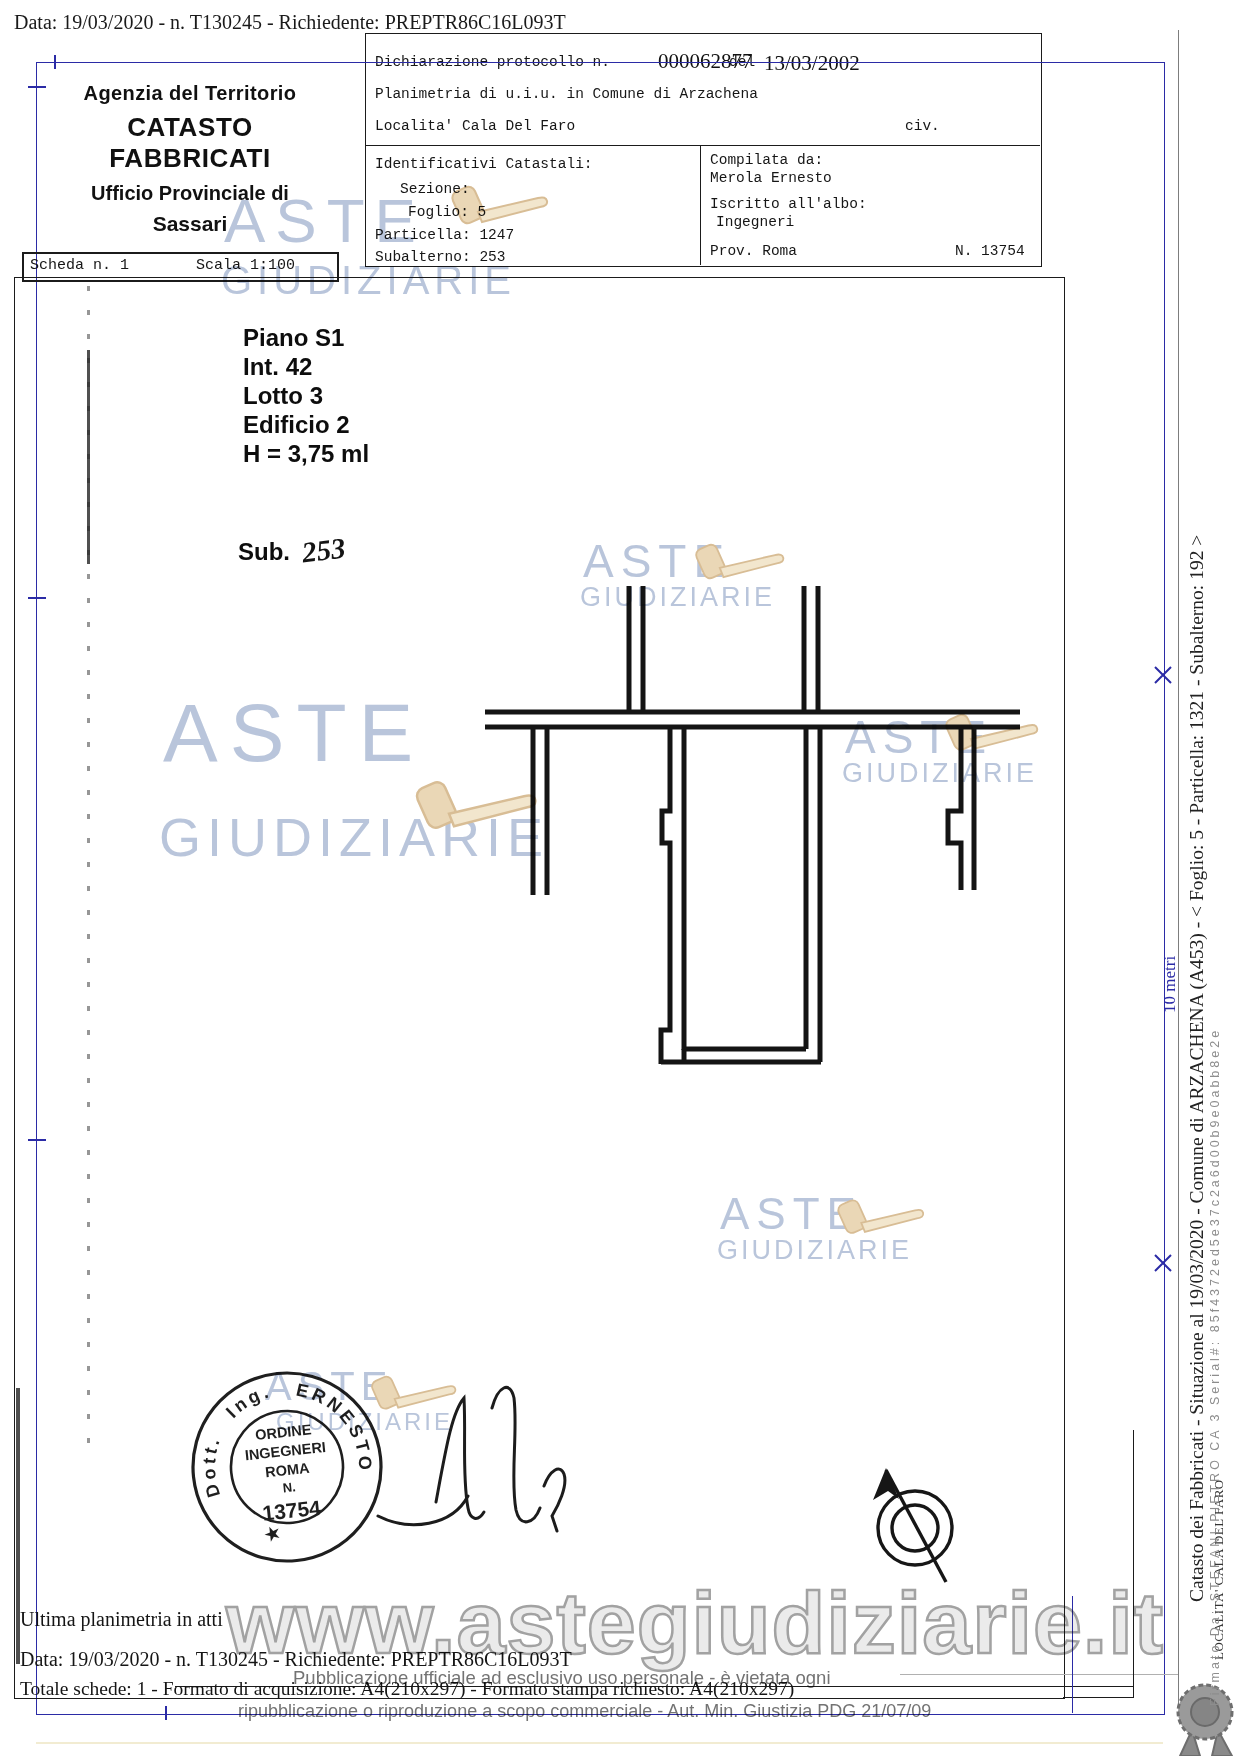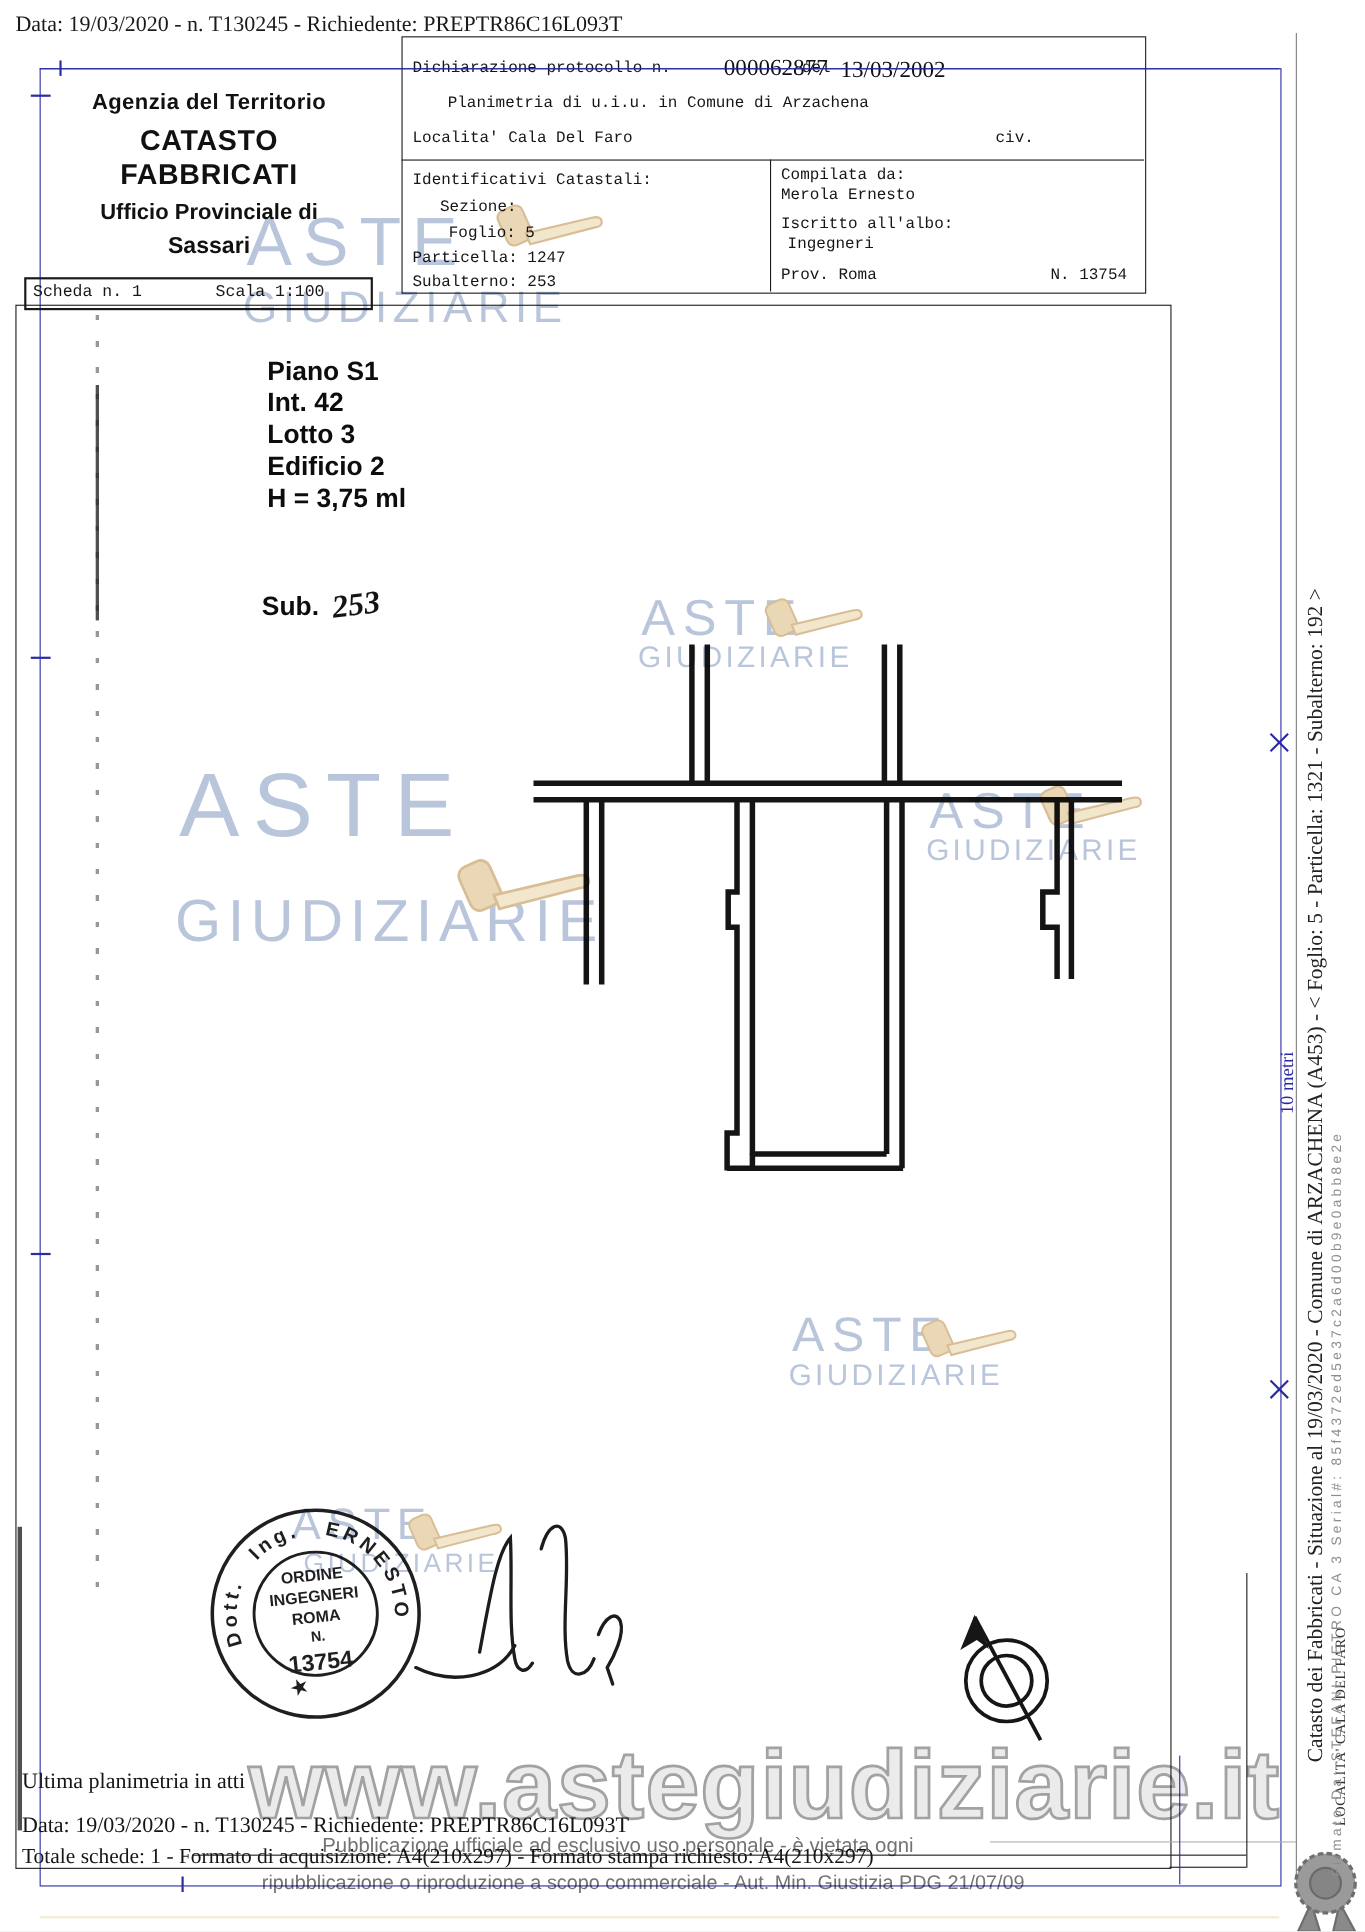--- a/index.html
+++ b/index.html
@@ -82,7 +82,7 @@
   <div class="abs serif hand" style="left:658px;top:49px;">000062877</div>
   <div class="abs mono cell" style="left:729px;top:54px;">del</div>
   <div class="abs serif hand" style="left:764px;top:51px;">13/03/2002</div>
-  <div class="abs mono cell" style="left:375px;top:86px;margin-left:32px;">Planimetria di u.i.u. in Comune di Arzachena</div>
+  <div class="abs mono cell" style="left:375px;top:86px;">Planimetria di u.i.u. in Comune di Arzachena</div>
   <div class="abs mono cell" style="left:375px;top:118px;">Localita' Cala Del Faro</div>
   <div class="abs mono cell" style="left:905px;top:118px;">civ.</div>
 

